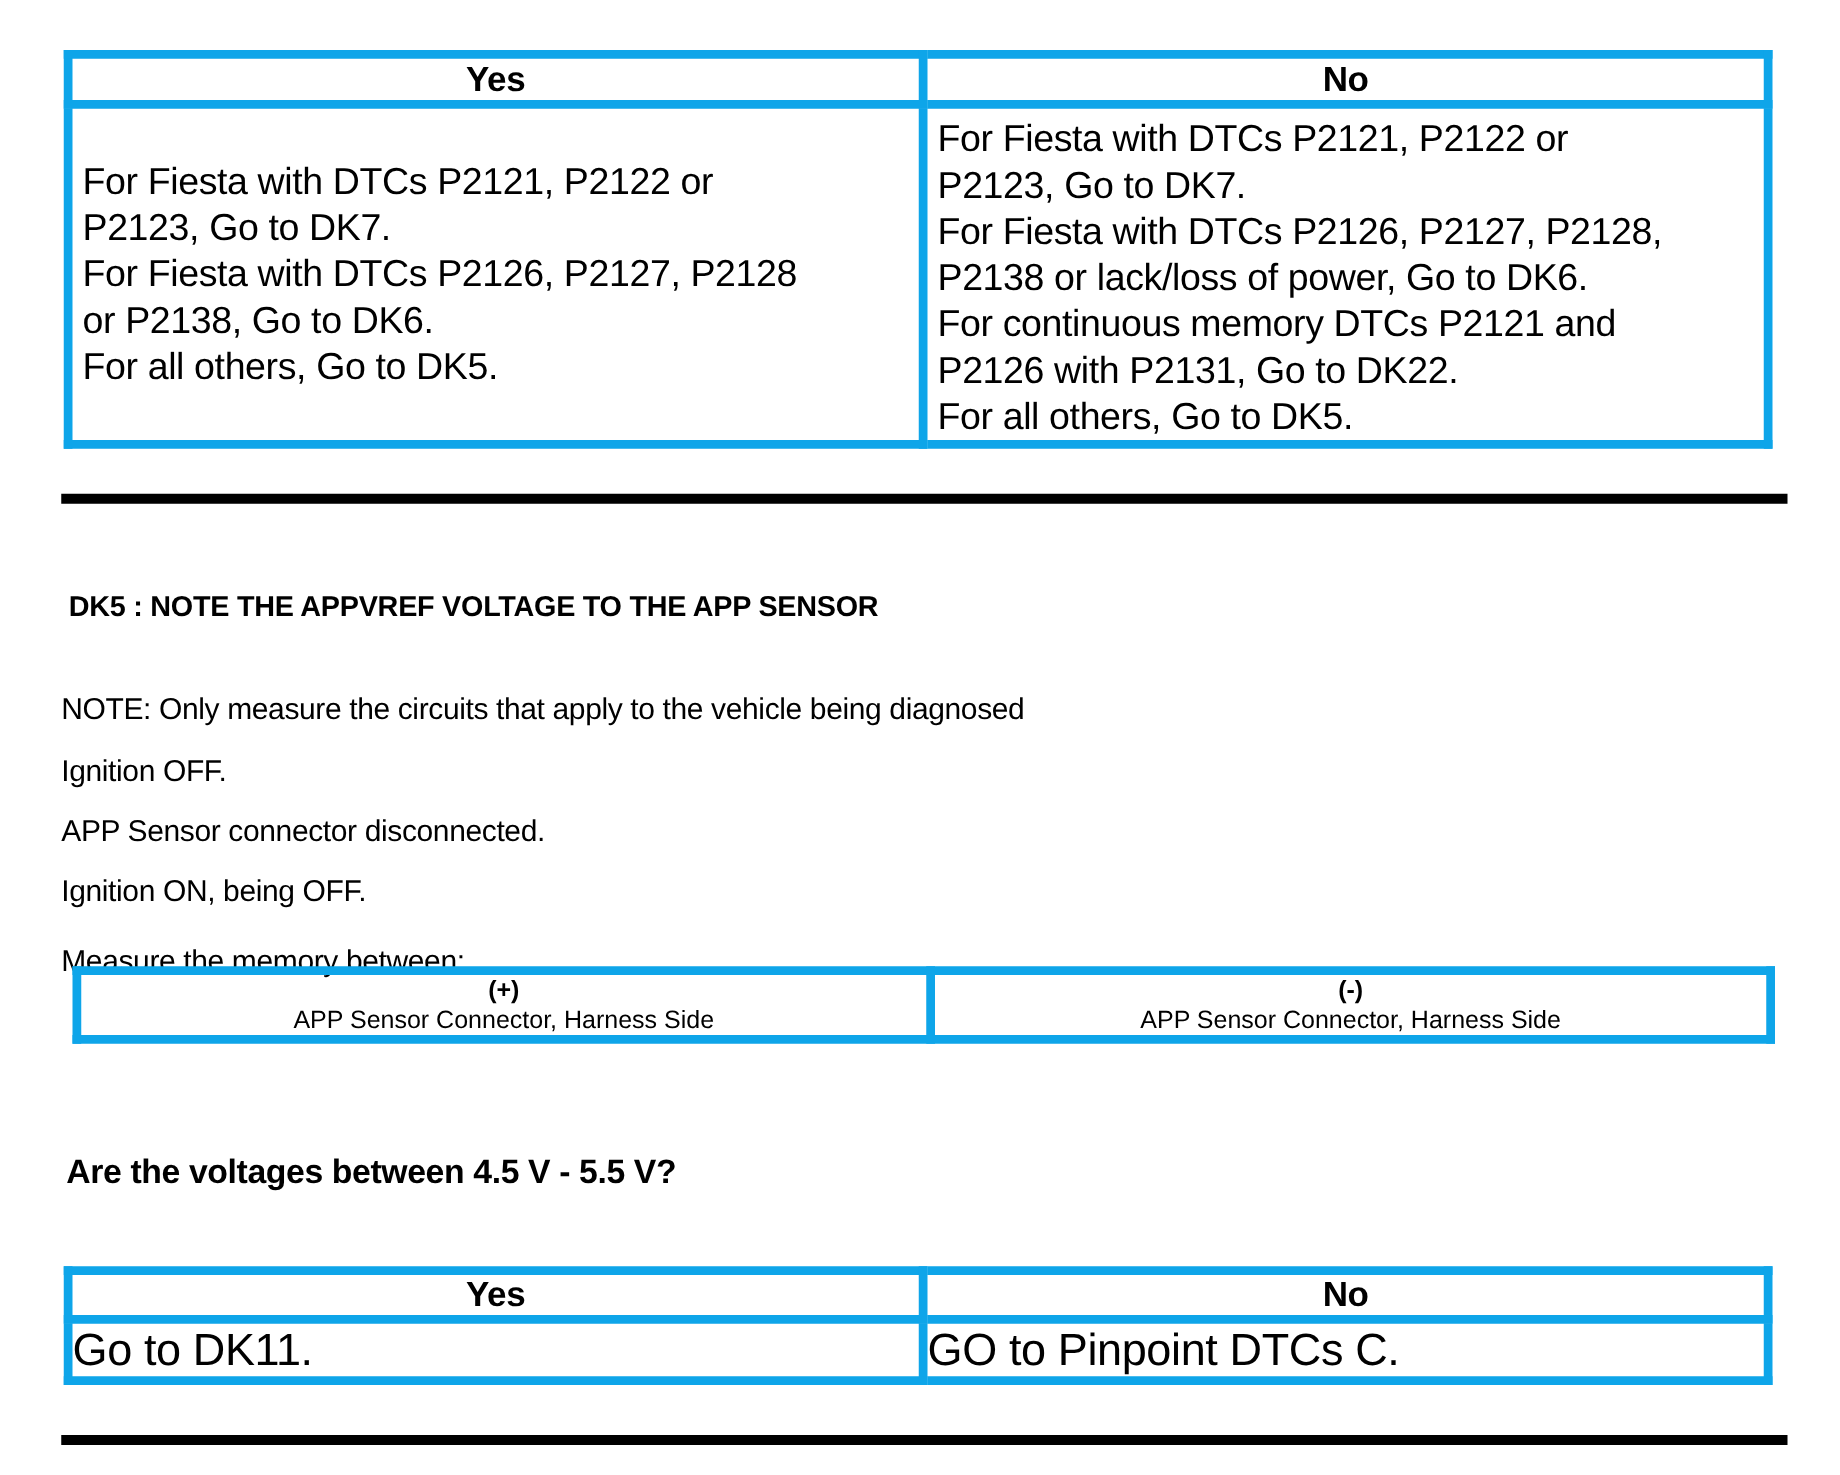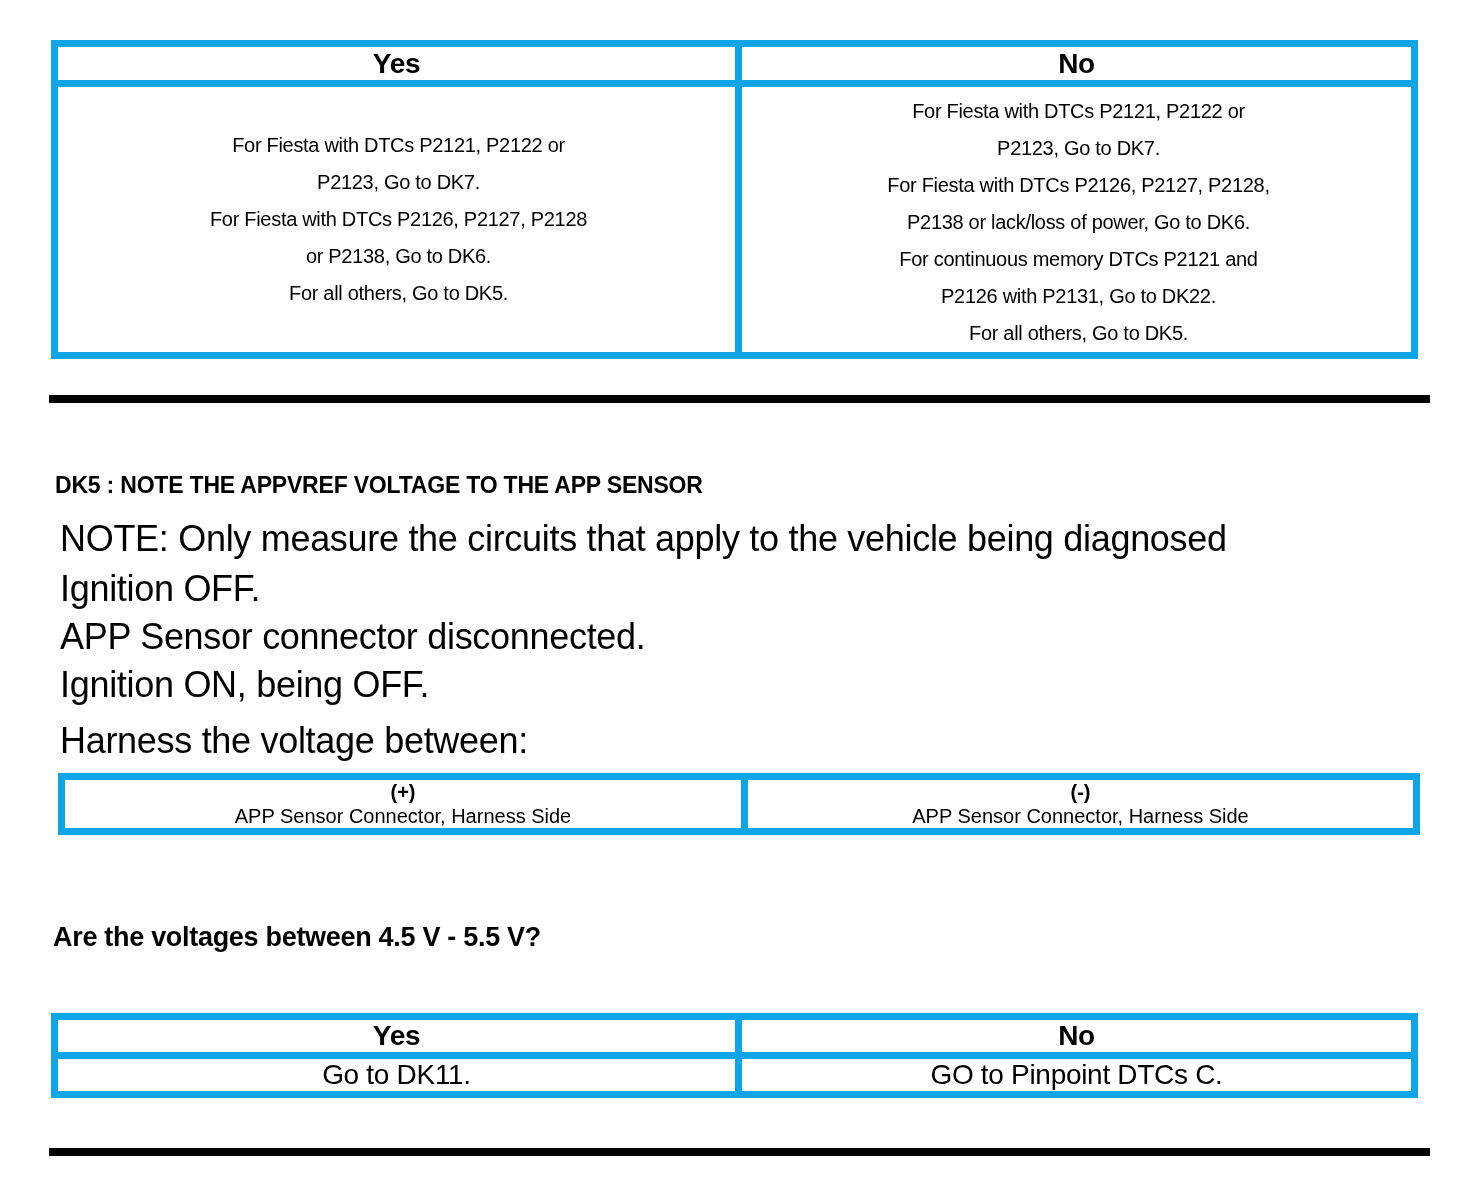--- a/index.html
+++ b/index.html
@@ -39,11 +39,10 @@
   }
   #top-table td {
     height: 268px;
-    font-size: 20px;
+    font-size: 30px;
     line-height: 37px;
     letter-spacing: -0.3px;
     white-space: pre-line;
-    text-align: center;
   }
   #top-table td.cell-yes { vertical-align: middle; padding: 0 4px 0 8px; }
   #top-table td.cell-no  { vertical-align: top;    padding: 6px 4px 0 8px; }

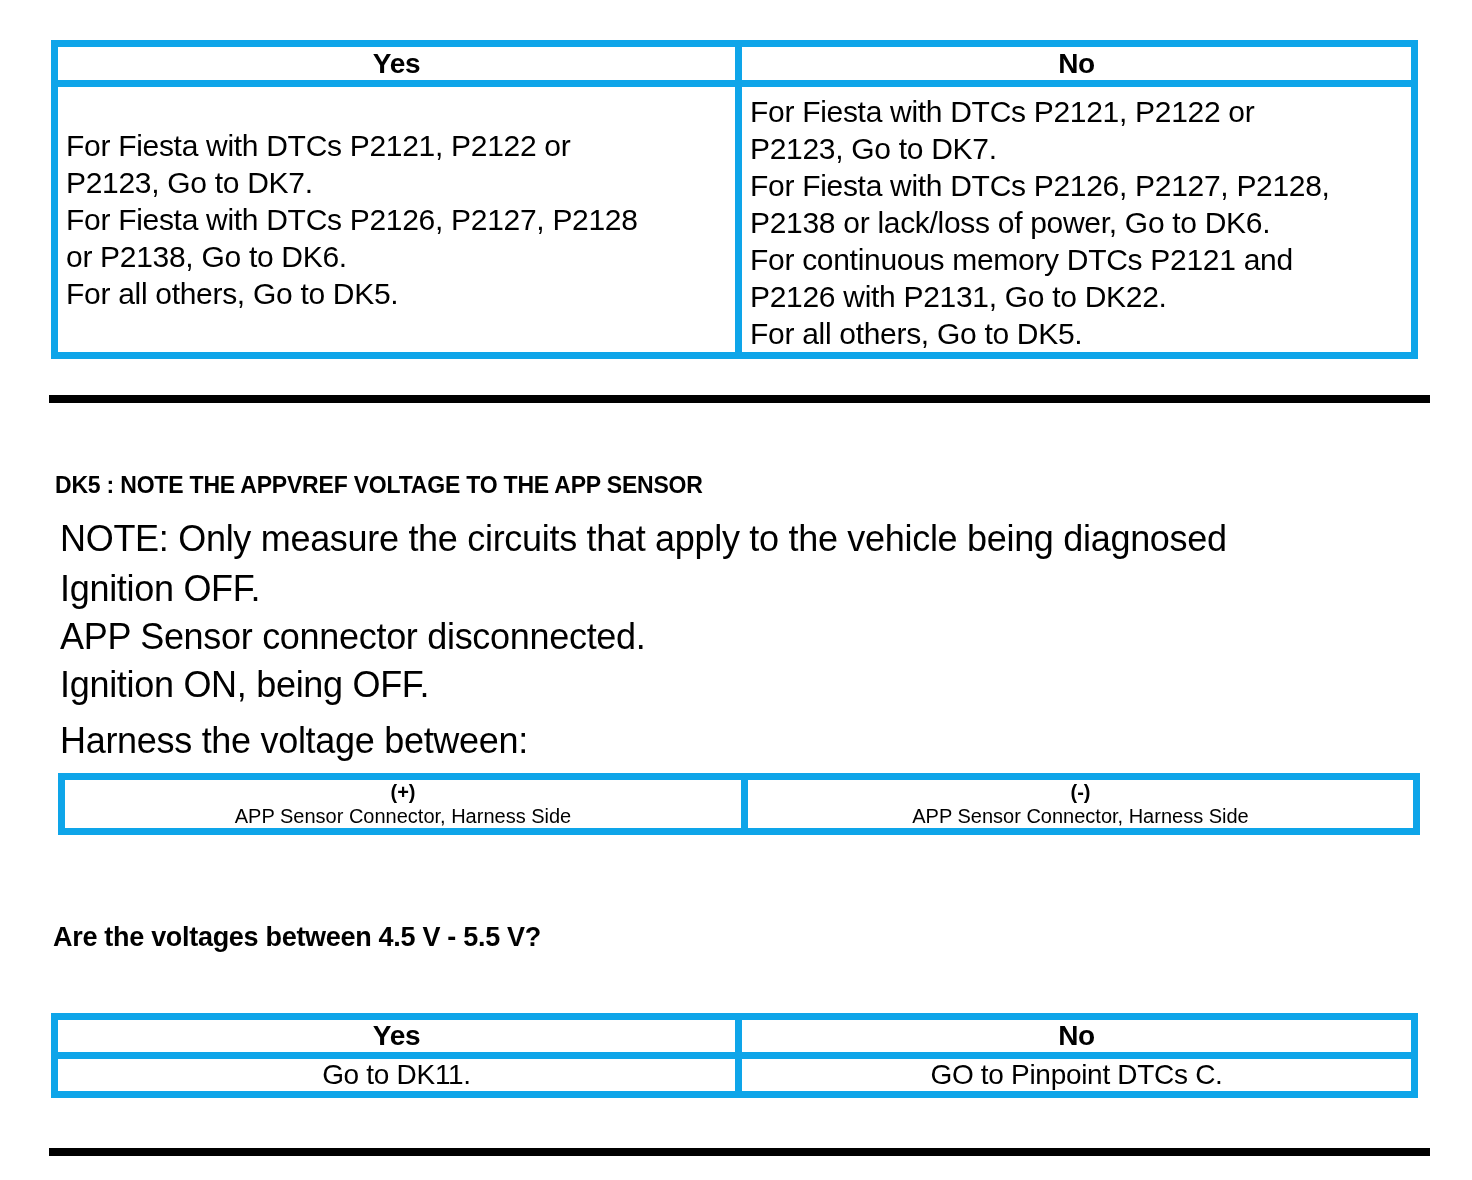--- a/index.html
+++ b/index.html
@@ -59,9 +59,10 @@
     letter-spacing: -0.2px;
   }
   .body-line {
-    left: 60px;
-    font-size: 36px;
+    left: 49px;
+    font-size: 24px;
     letter-spacing: -0.3px;
+    margin-top: 36px;
   }
   #note-line   { top: 518px; }
   #step-1      { top: 568px; }

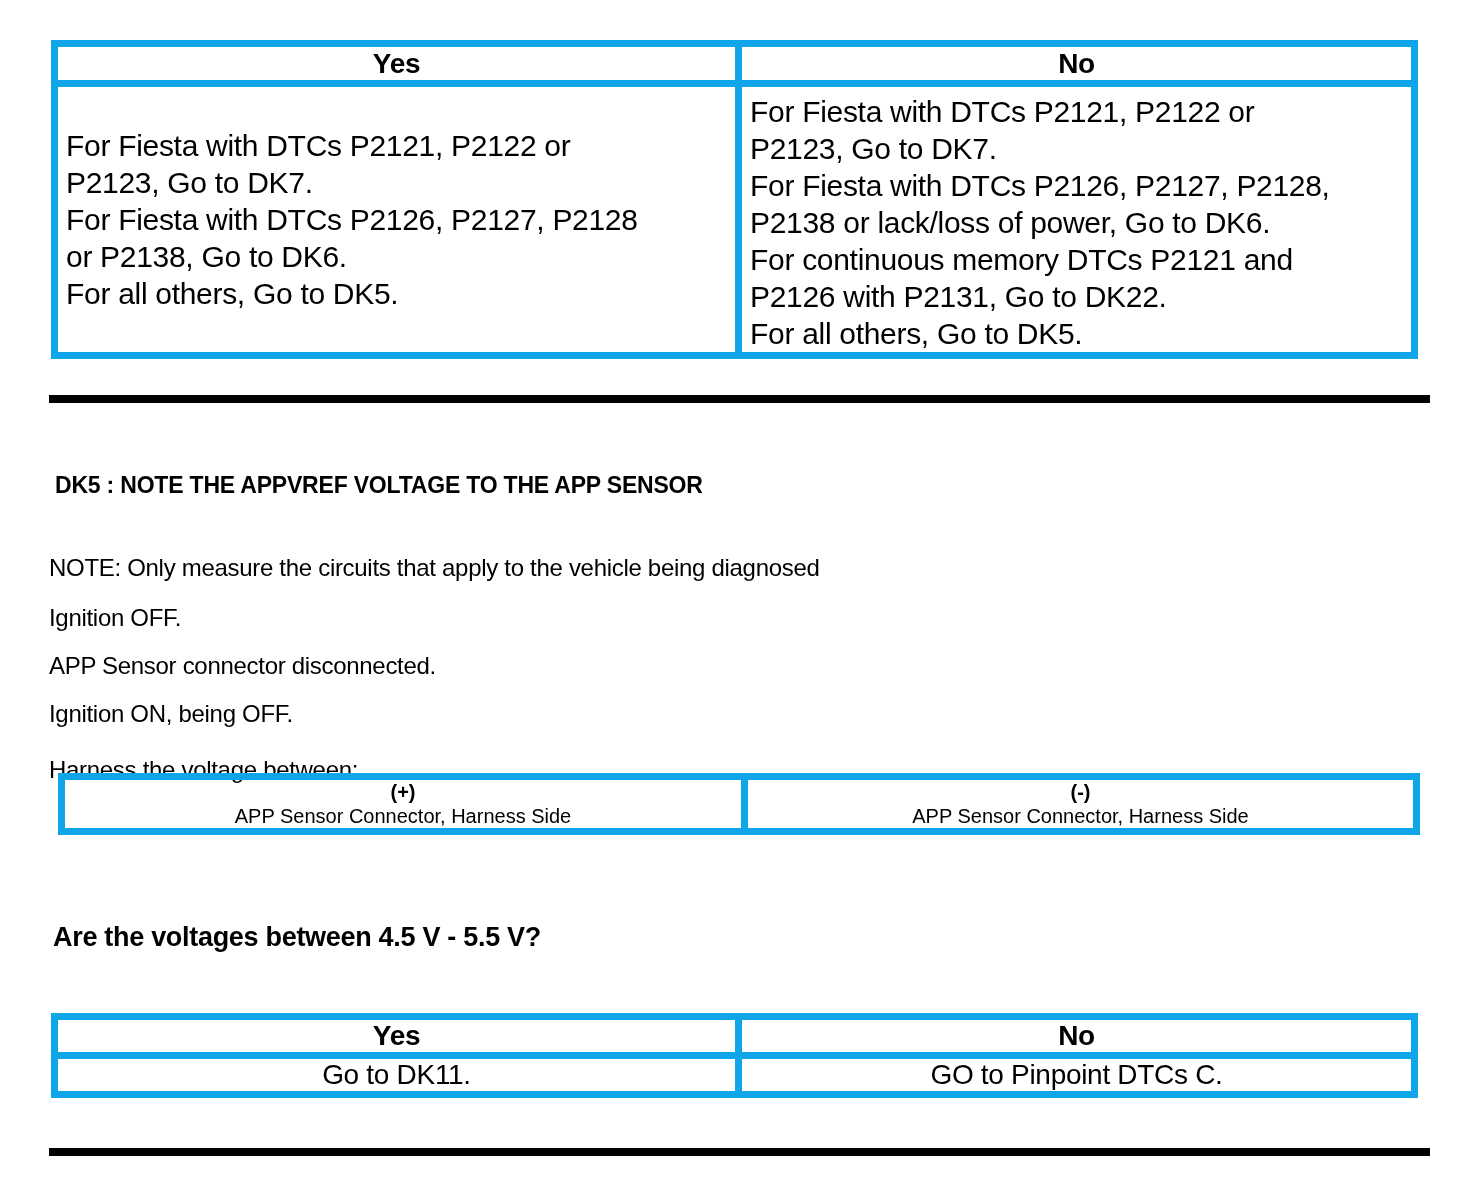--- a/index.html
+++ b/index.html
@@ -150,7 +150,7 @@
 <div class="abs body-line" id="step-1">Ignition OFF.</div>
 <div class="abs body-line" id="step-2">APP Sensor connector disconnected.</div>
 <div class="abs body-line" id="step-3">Ignition ON, being OFF.</div>
-<div class="abs body-line" id="measure-line">Harness the voltage between:</div>
+<div class="abs body-line" id="measure-line">Measure the memory between:</div>
 
 <table class="doc-table abs" id="measurement-table">
   <colgroup>

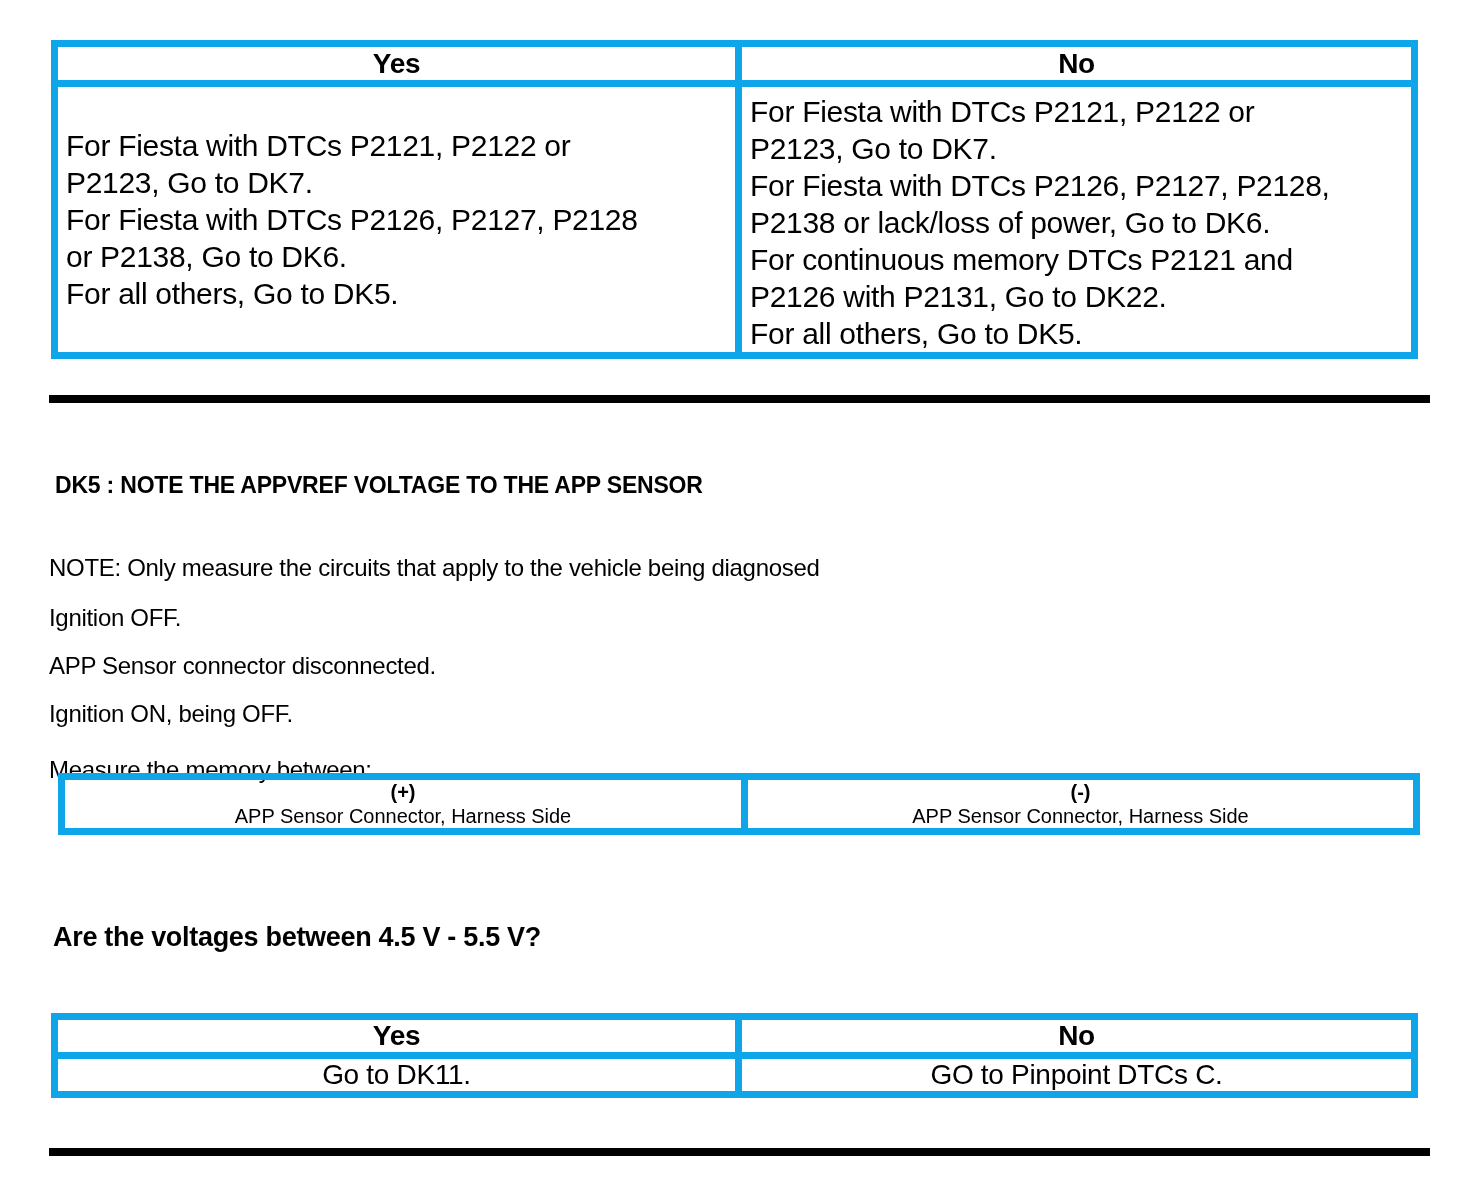--- a/index.html
+++ b/index.html
@@ -107,8 +107,7 @@
   }
   #result-table td {
     height: 34px;
-    font-size: 28px;
-    text-align: center;
+    font-size: 36px;
     vertical-align: middle;
     letter-spacing: -0.3px;
   }

